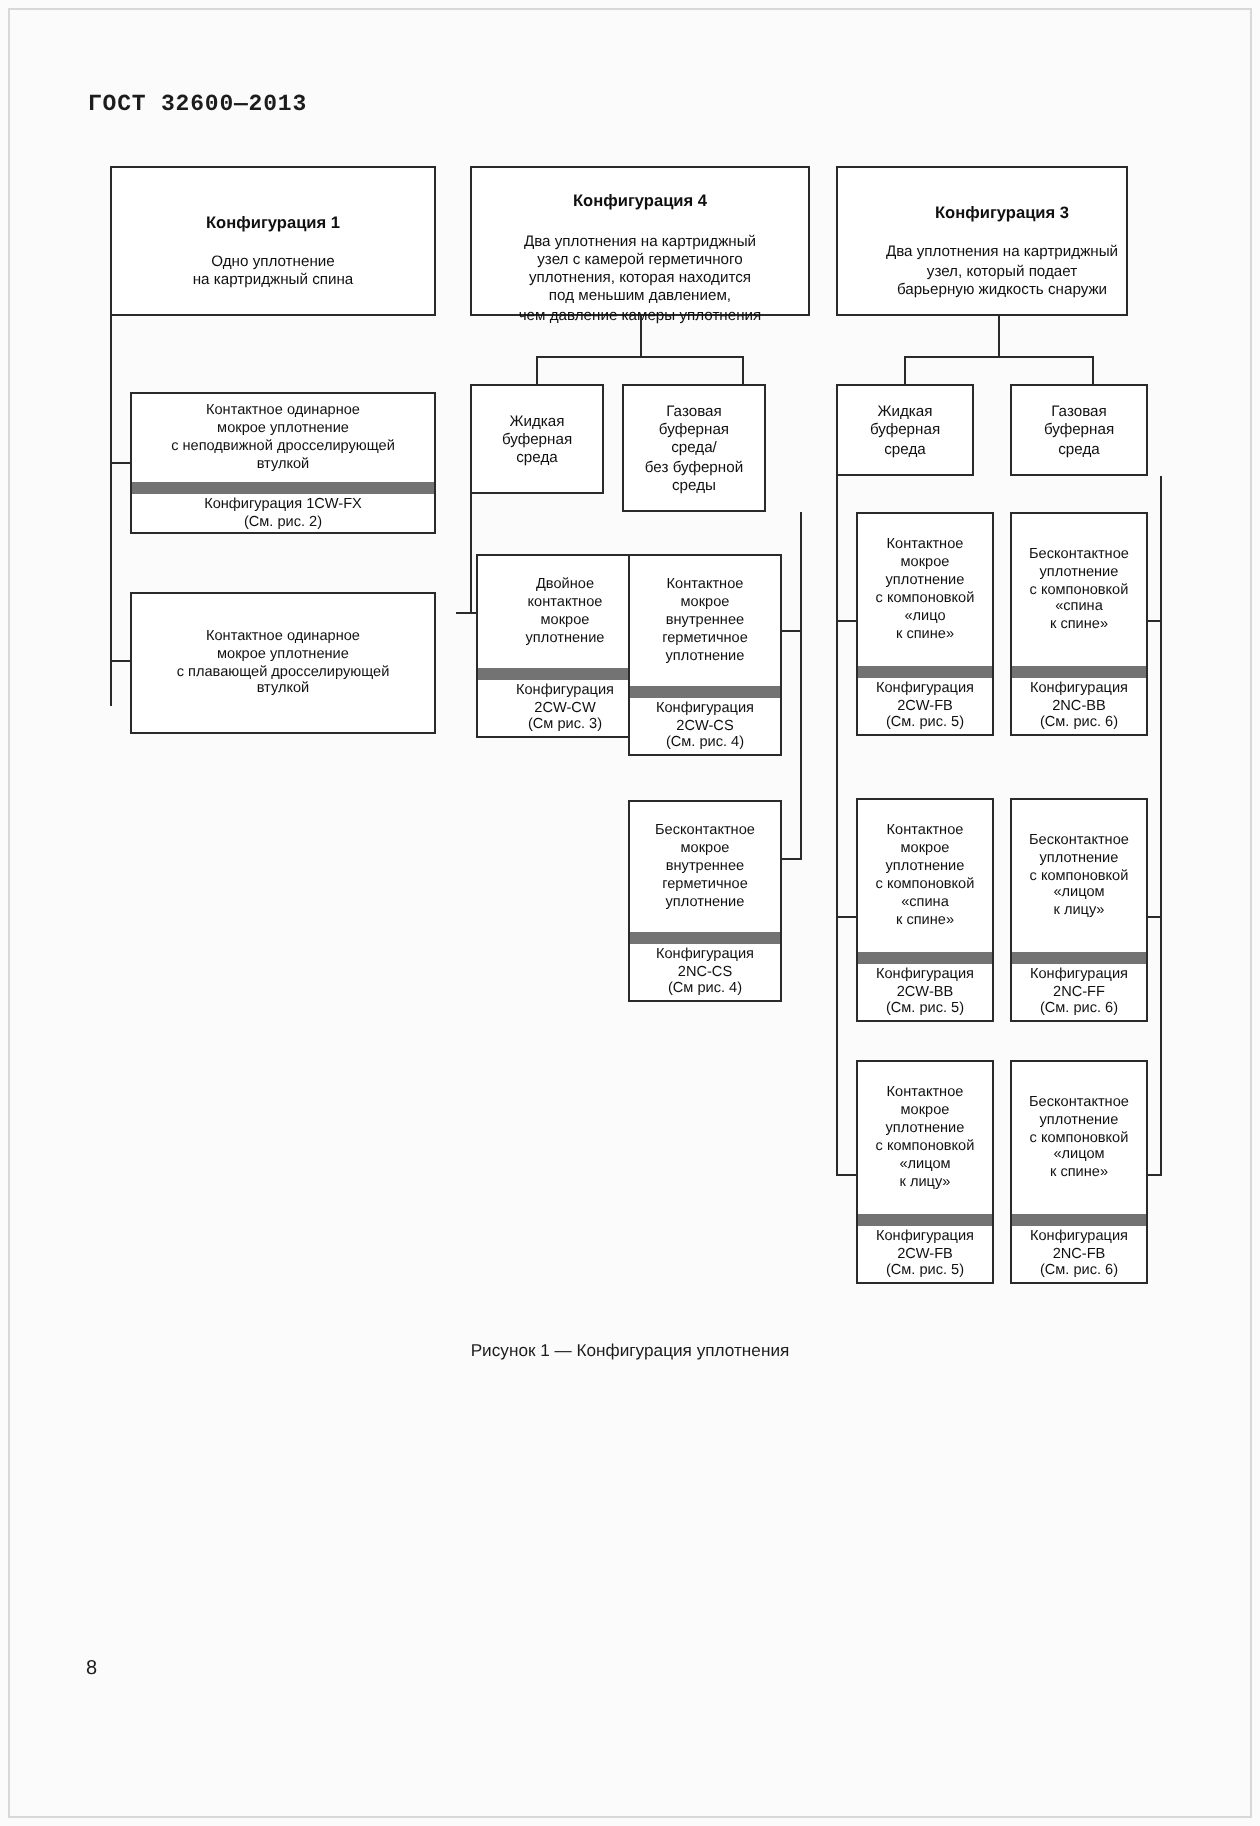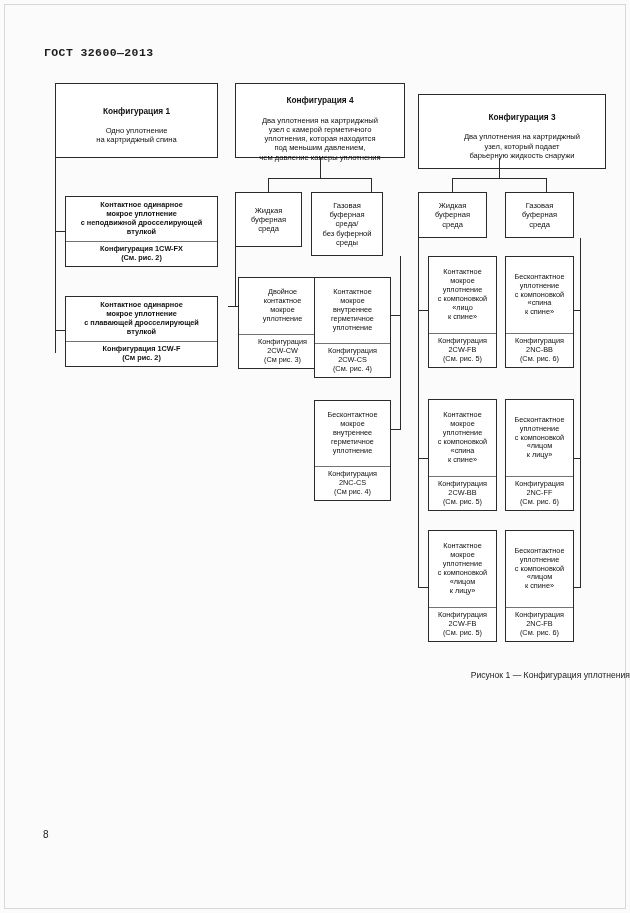--- a/index.html
+++ b/index.html
@@ -237,7 +237,7 @@
     </div>
   </div>
 
-  <div class="node title-node" style="left:418px; top:94px; width:188px; height:75px;padding-left:20px;">
+  <div class="node title-node" style="left:418px; top:83px; width:146px; height:75px;padding-left:20px;">
     <div class="seg">
       <div class="txt">
         <span class="hd">Конфигурация 3</span>

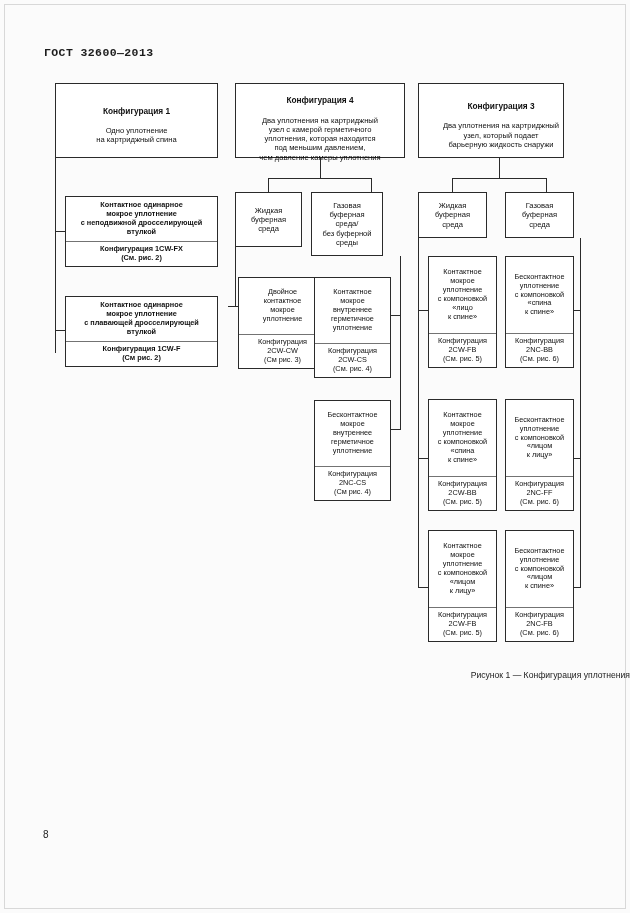--- a/index.html
+++ b/index.html
@@ -91,7 +91,7 @@
     display: block;
     margin-bottom: 1px;
   }
-  .body-node .txt { font-size: 7.3px; font-weight: bold; }
+  .body-node .txt { font-size: 7.3px; }
   .cfg-node  .txt { font-size: 7.3px; }
   .media-node .txt { font-size: 7.6px; }
 

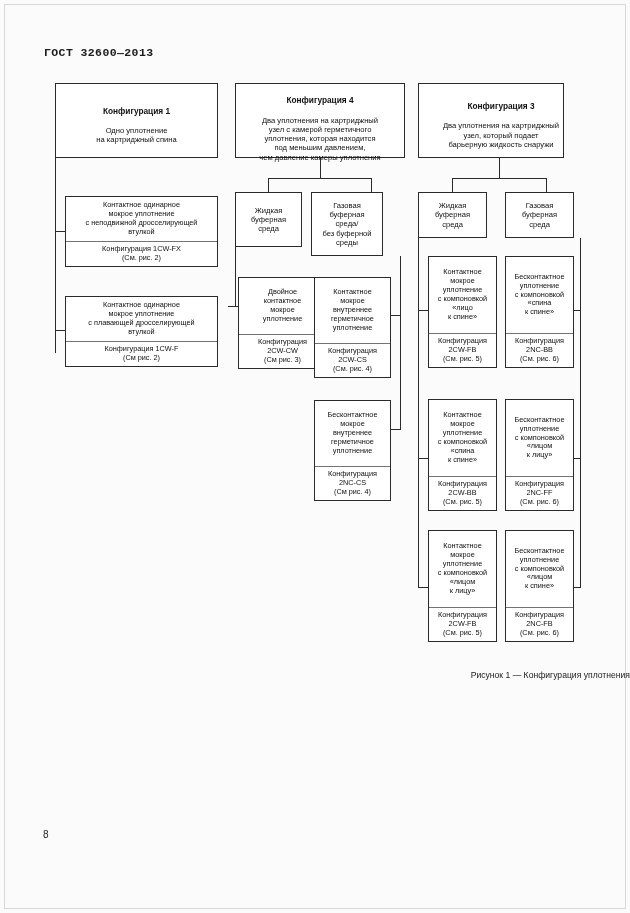--- a/index.html
+++ b/index.html
@@ -74,7 +74,7 @@
     box-sizing: border-box;
   }
   .node .seg.divided {
-    border-top: 1px solid #737373;
+    border-top: 6px solid #737373;
     flex: 0 0 auto;
     text-align: center;
   }

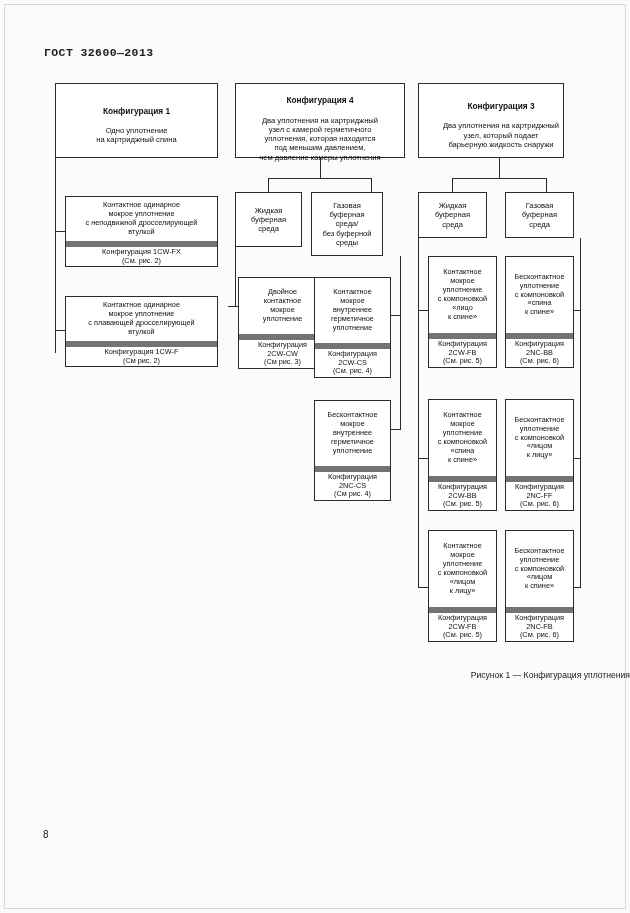--- a/index.html
+++ b/index.html
@@ -144,10 +144,6 @@
 с плавающей дросселирующей
 втулкой</div>
     </div>
-    <div class="seg divided" style="height:25px;">
-      <div class="txt">Конфигурация 1CW-F
-(См  рис. 2)</div>
-    </div>
   </div>
 
   <div class="node title-node" style="left:235px; top:83px; width:170px; height:75px;">

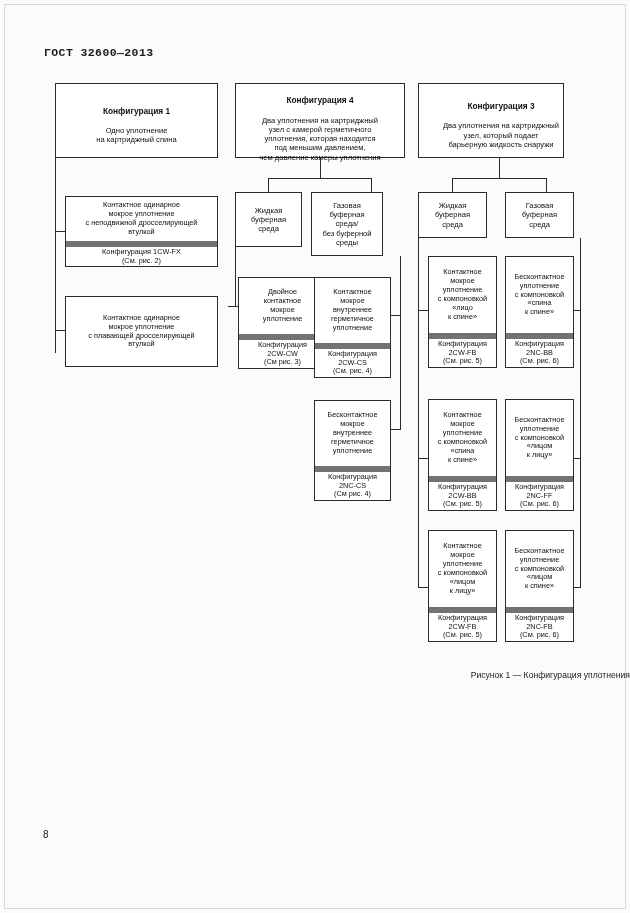--- a/index.html
+++ b/index.html
@@ -49,7 +49,7 @@
     left: 0;
     top: 670px;
     width: 630px;
-    text-align: right;
+    text-align: center;
     font-size: 8.6px;
     color: #1c1c1c;
   }

